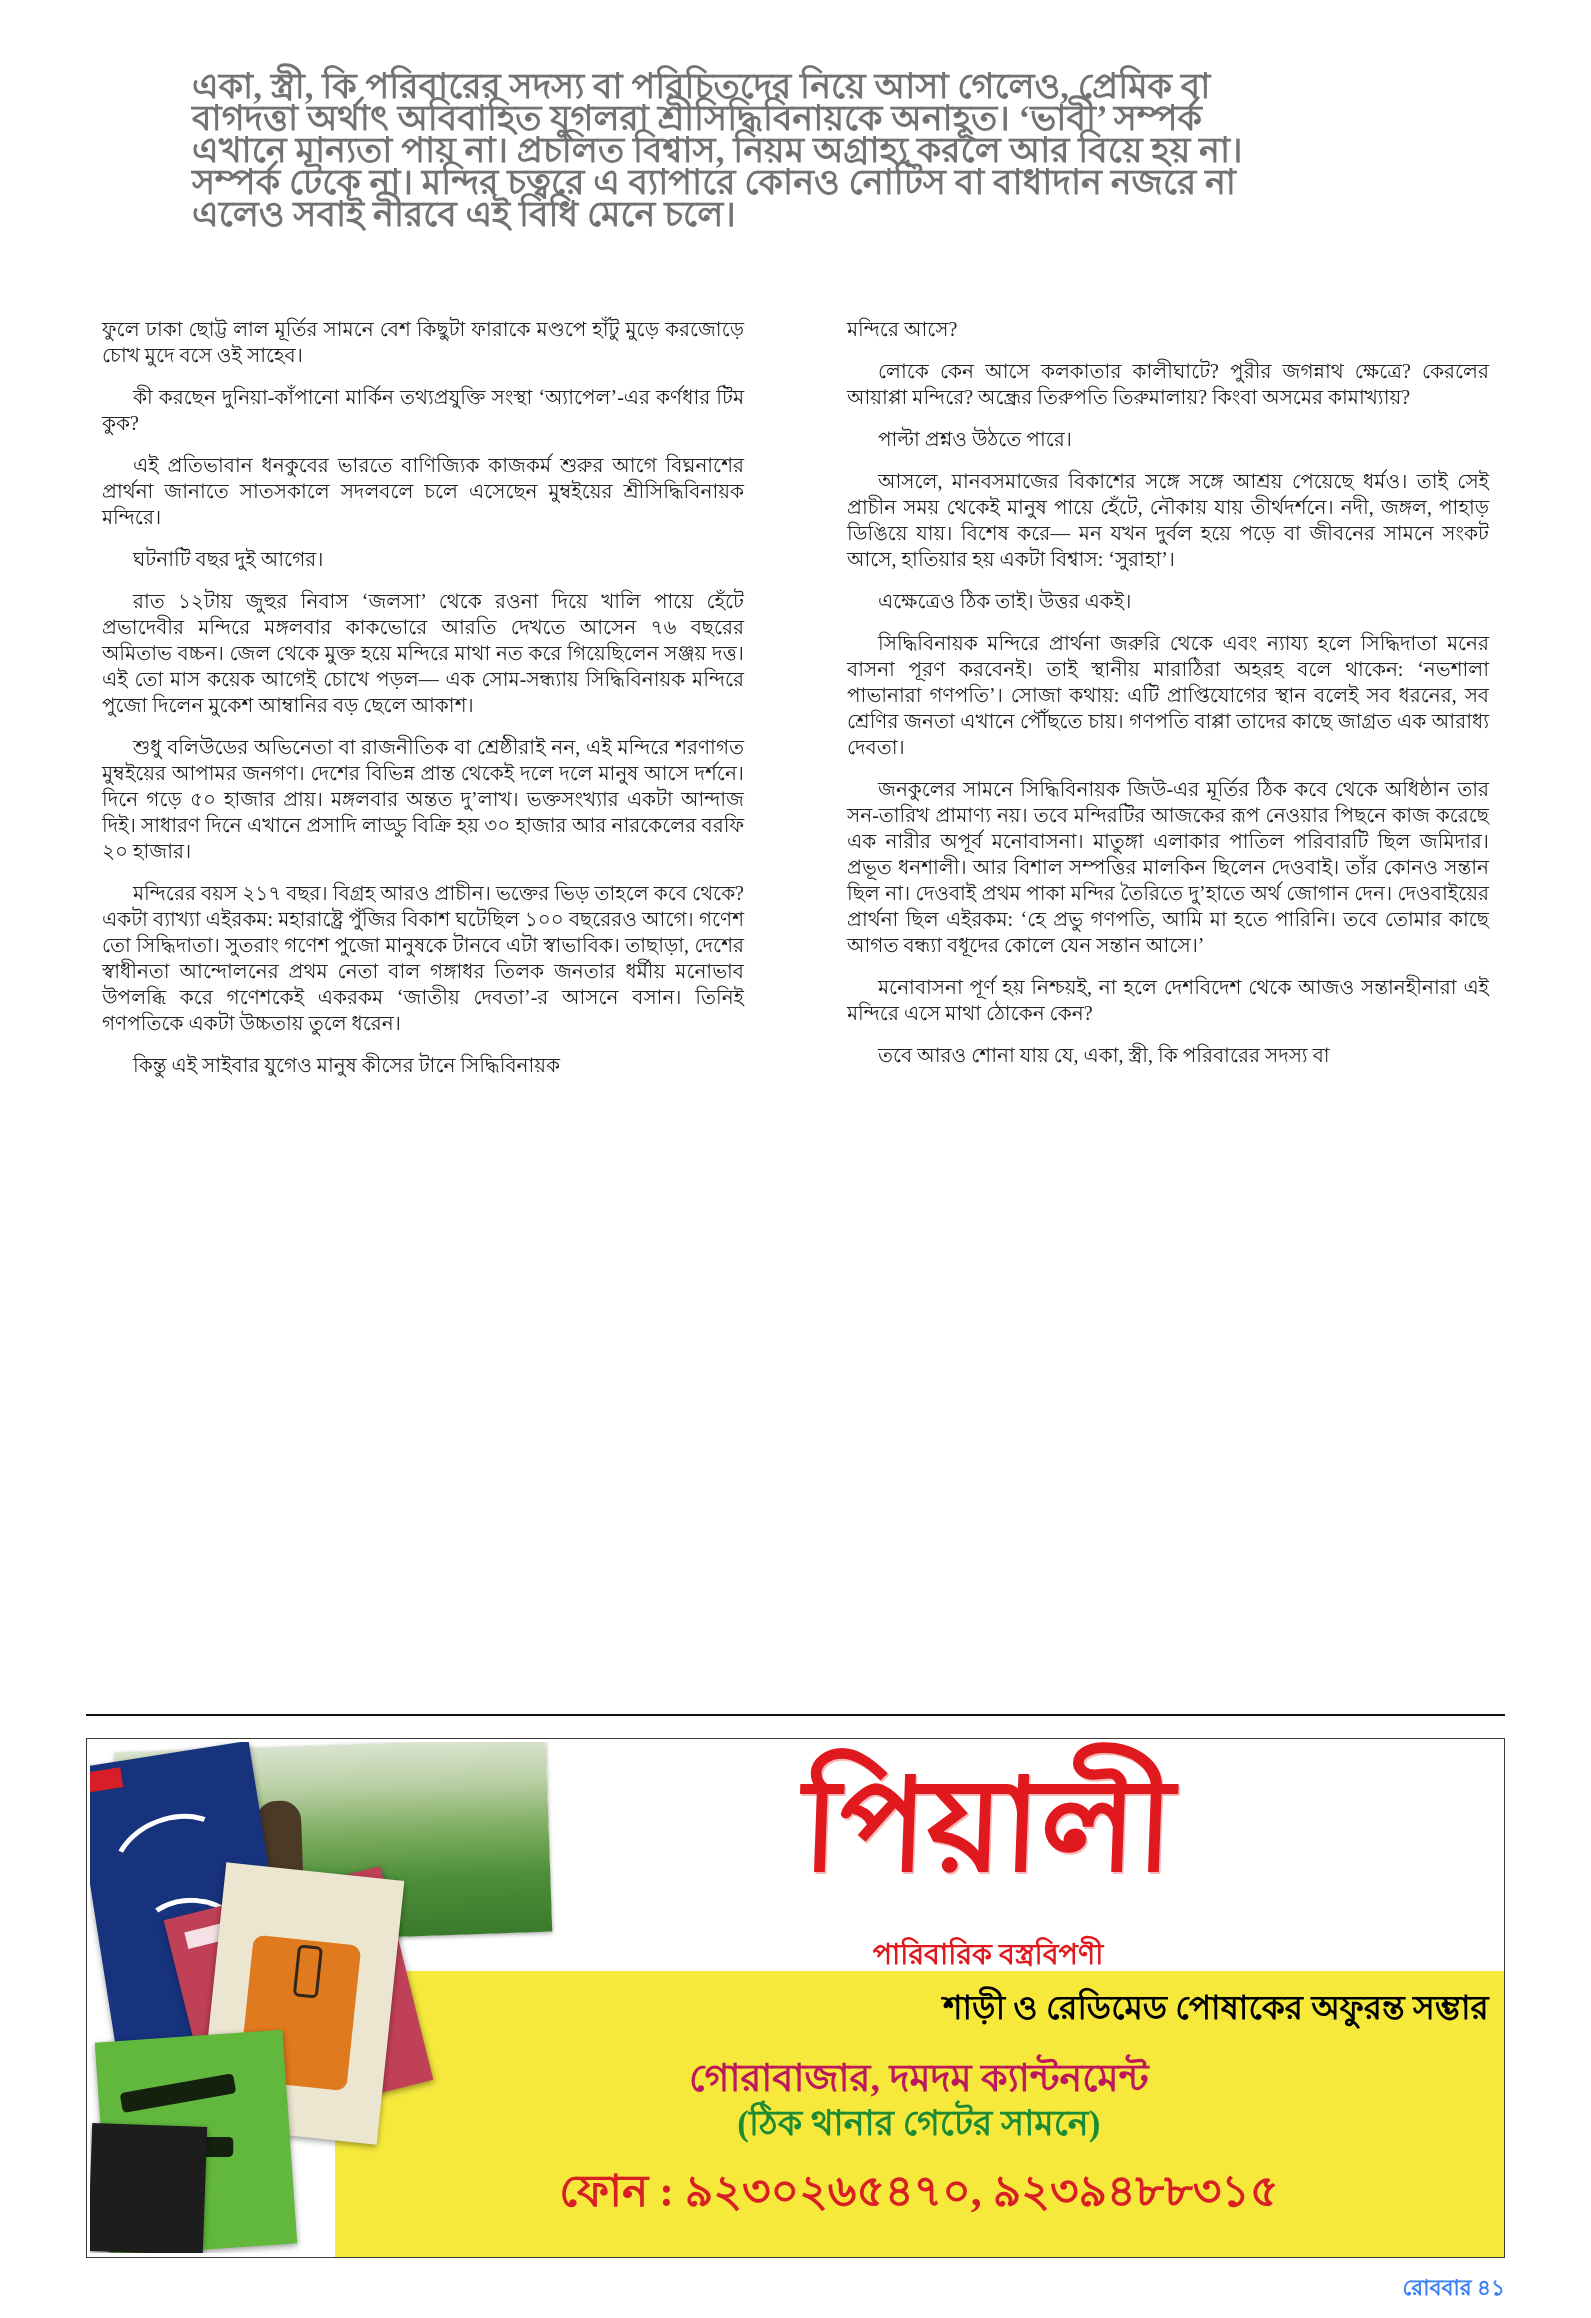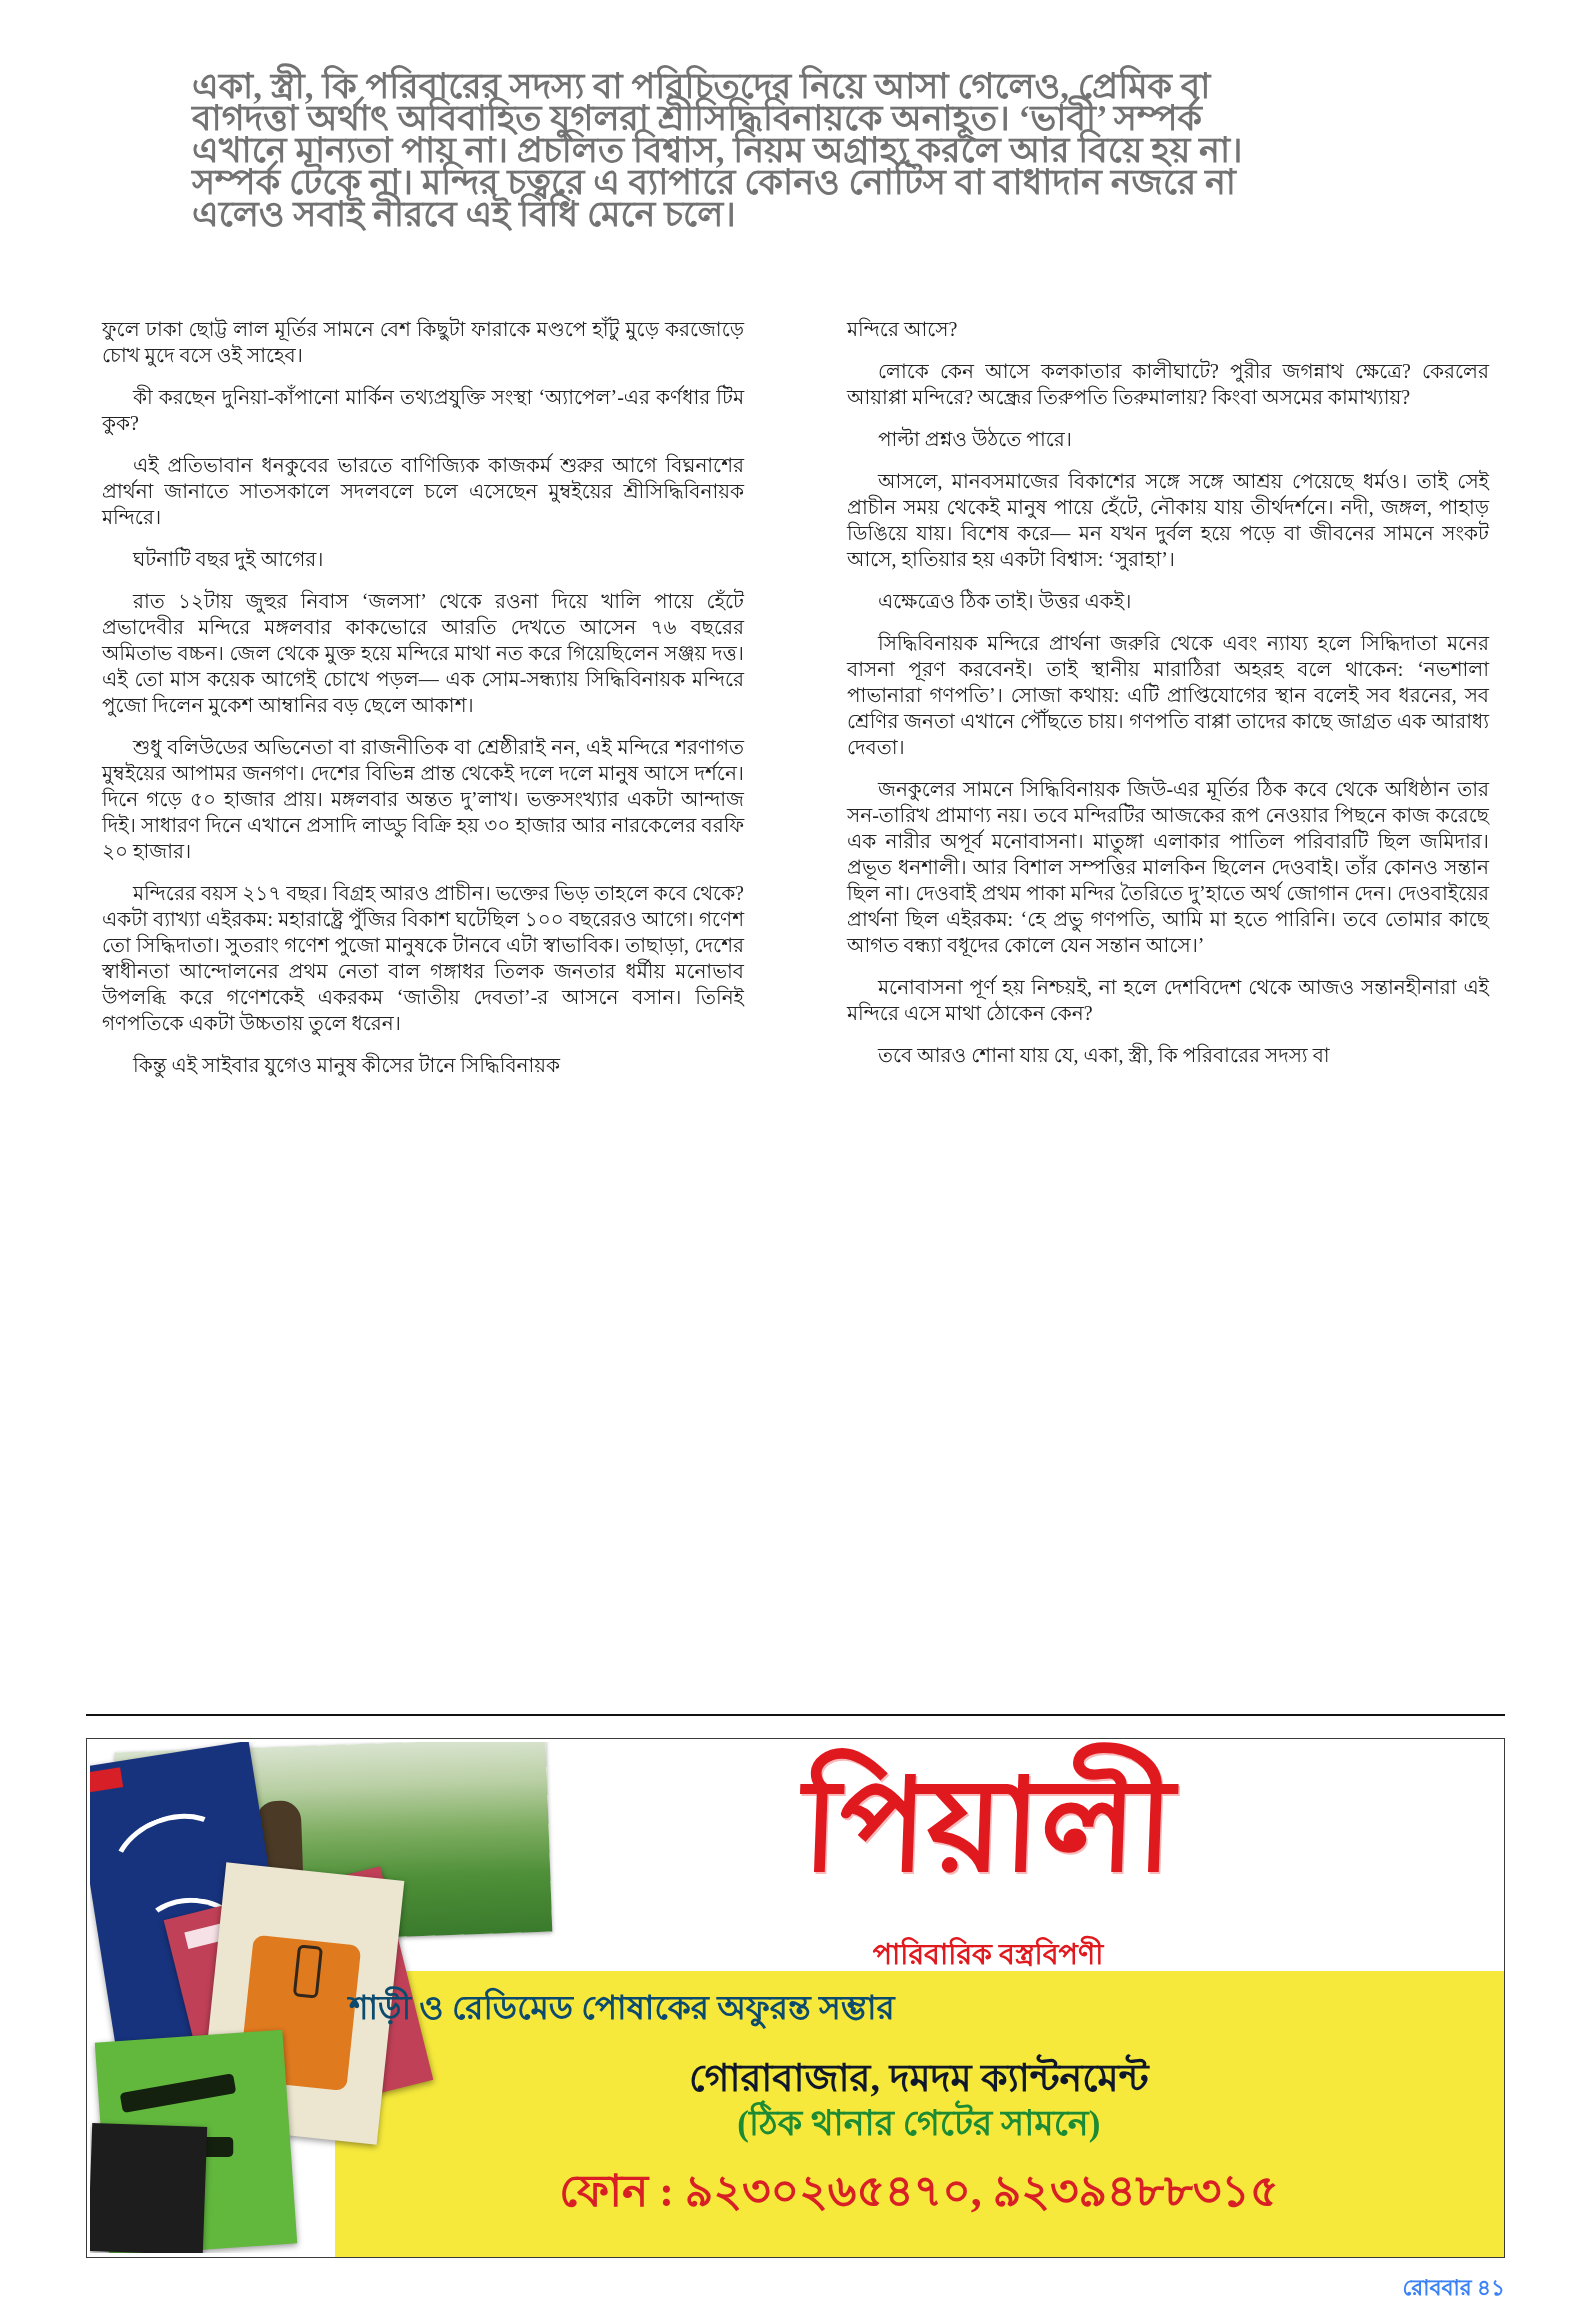--- a/index.html
+++ b/index.html
@@ -227,10 +227,10 @@
     position: absolute;
     left: 262px; right: 15.4px; top: 243px;
     z-index: 3;
-    text-align: left;
+    text-align: right;
     font-size: 33px;
     font-weight: 700;
-    color: #0c4a6e;
+    color: #000000;
   }
   .ad-address1 {
     position: absolute;

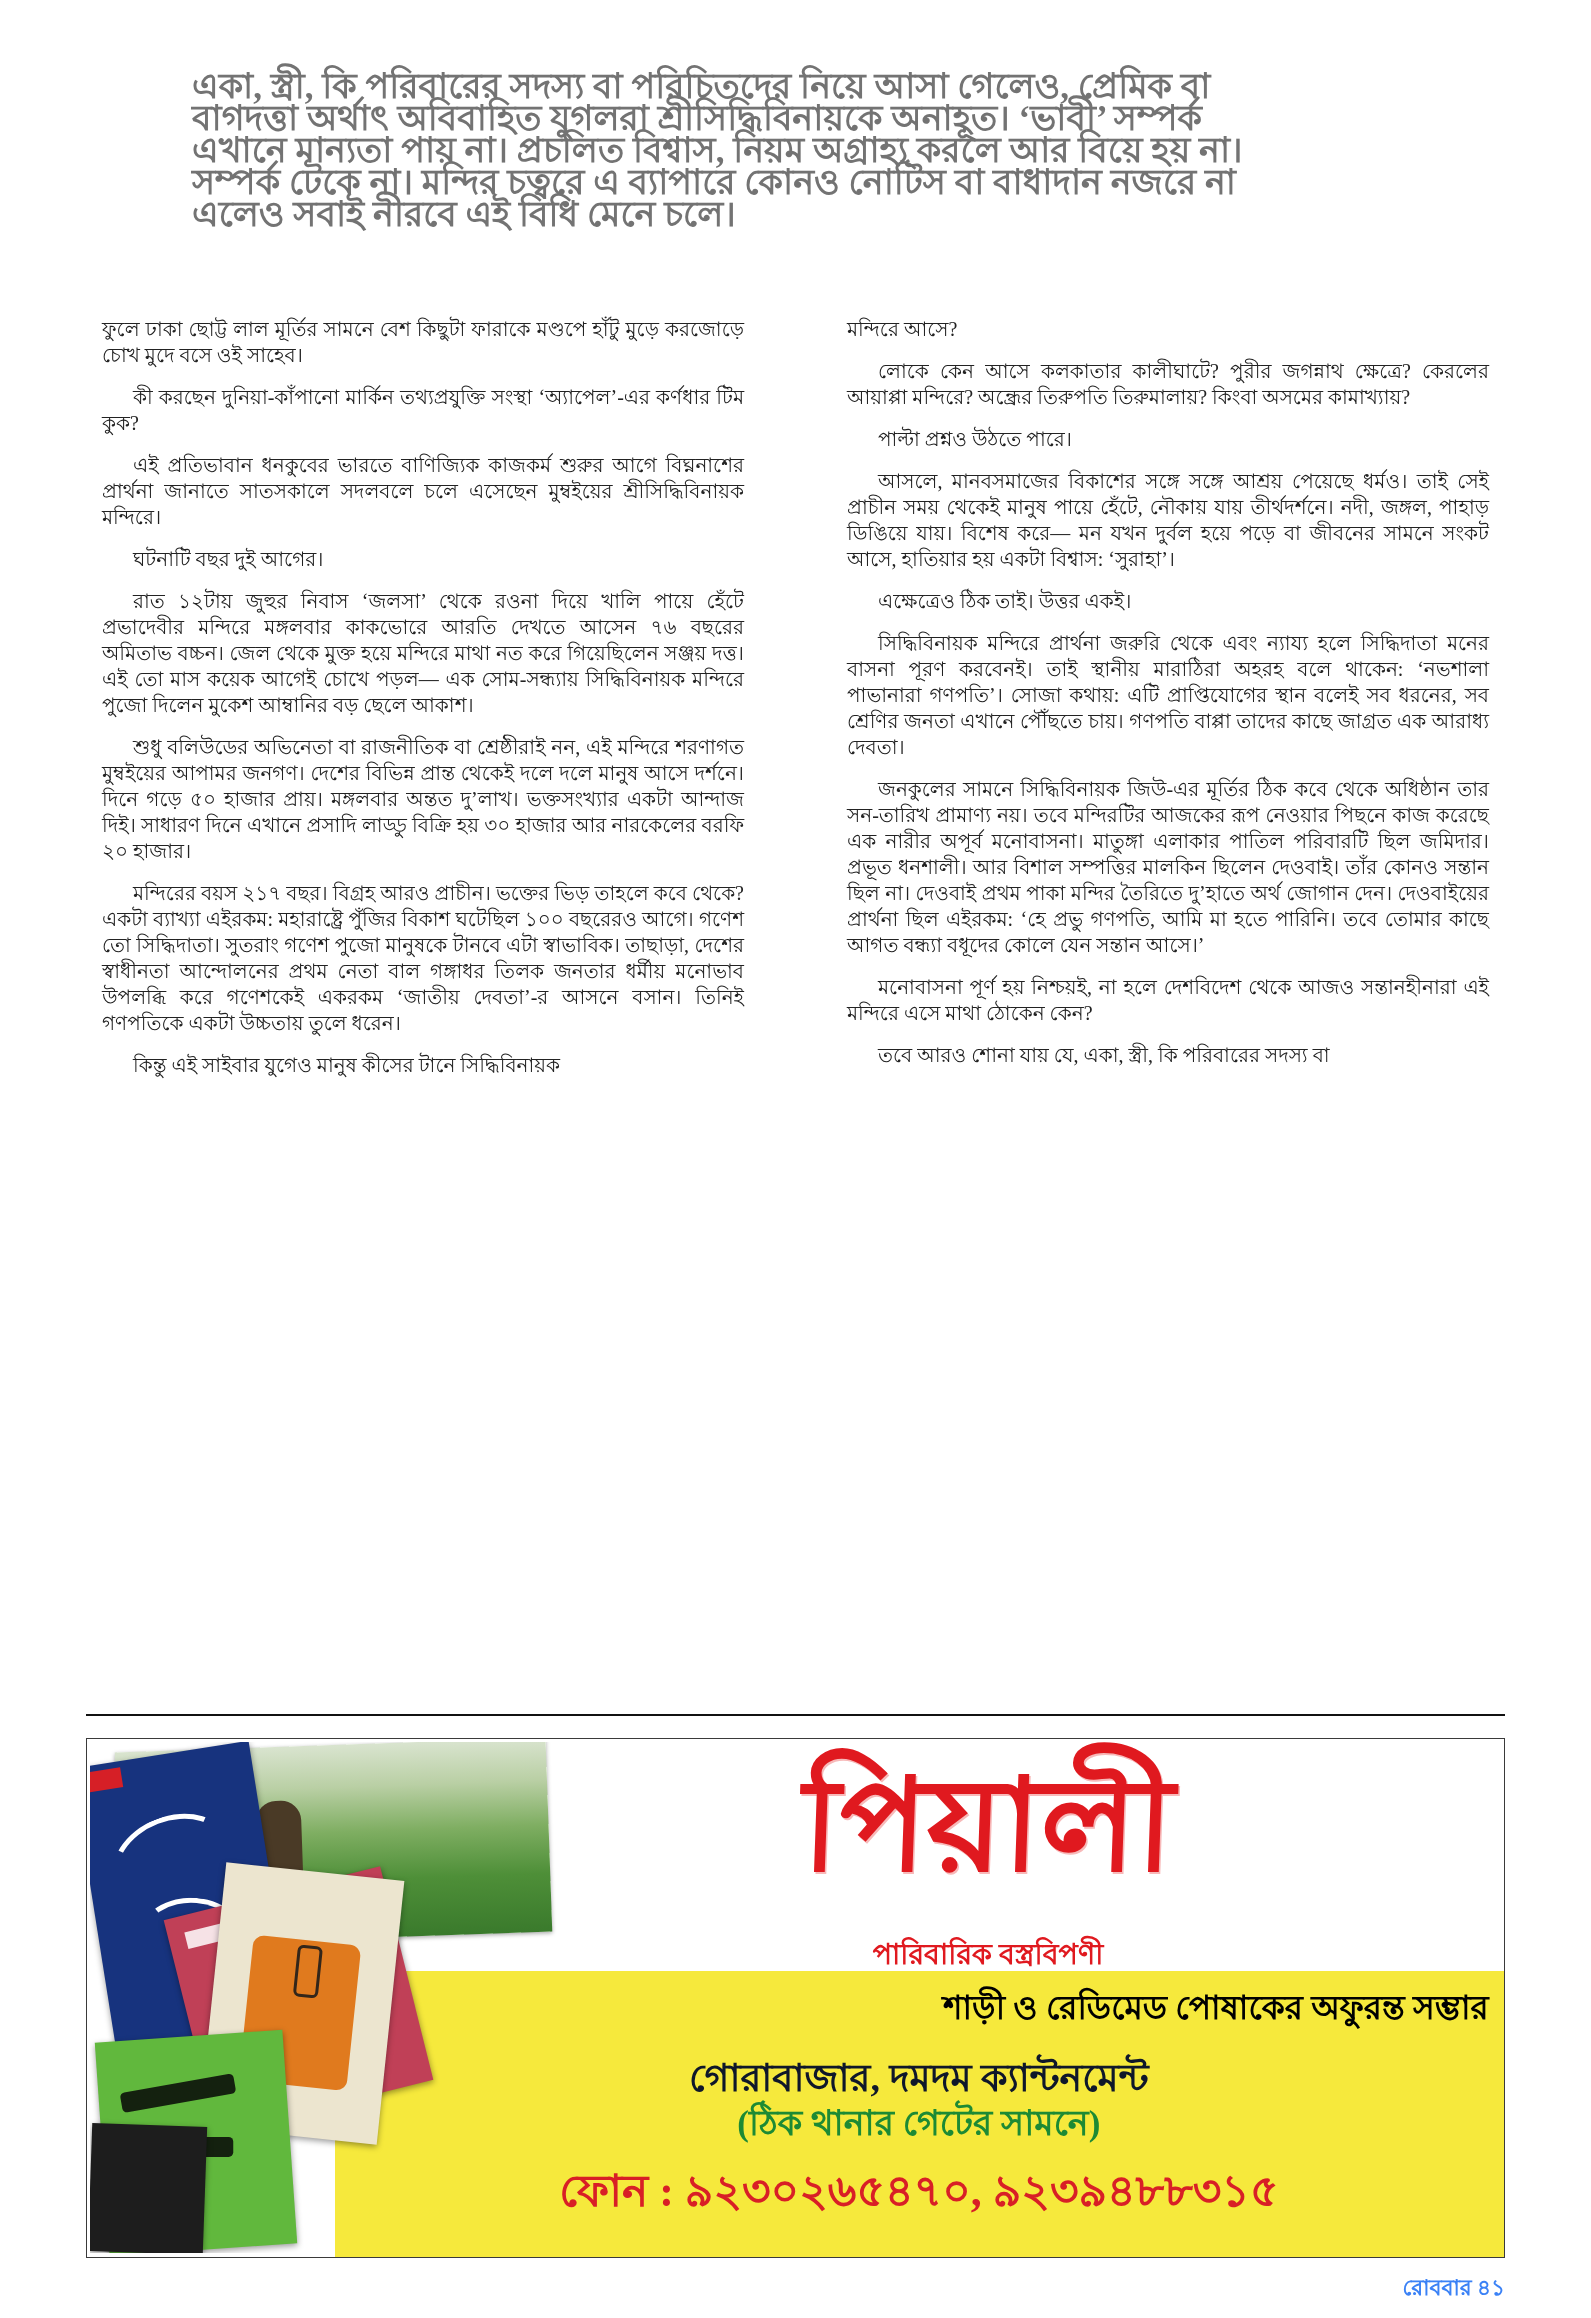--- a/index.html
+++ b/index.html
@@ -239,7 +239,7 @@
     text-align: center;
     font-size: 38px;
     font-weight: 700;
-    color: #0f172a;
+    color: #be185d;
   }
   .ad-address2 {
     position: absolute;

